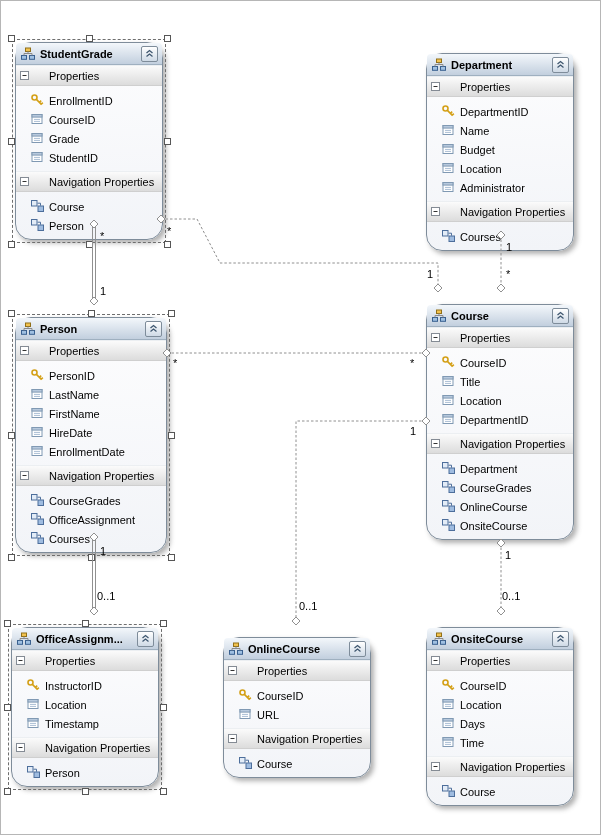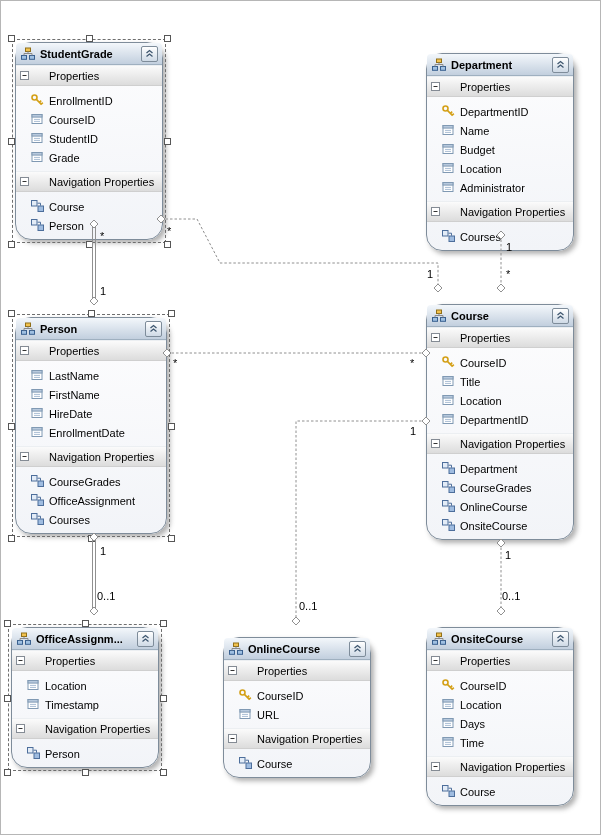--- a/index.html
+++ b/index.html
@@ -115,17 +115,17 @@
               <path d="M4 7.4 h6 M4 9.4 h6" stroke="#a9bed4" stroke-width="1"></path>
             </svg>
           </span>
+          <span class="row-text">Grade</span>
+        </div>
+        <div class="row">
+          <span class="row-icon">
+            <svg width="15" height="14" viewBox="0 0 15 14">
+              <rect x="2" y="2.5" width="10" height="9" fill="#ffffff" stroke="#8099b3"></rect>
+              <rect x="2" y="2.5" width="10" height="2.6" fill="#b7c9dd" stroke="#8099b3"></rect>
+              <path d="M4 7.4 h6 M4 9.4 h6" stroke="#a9bed4" stroke-width="1"></path>
+            </svg>
+          </span>
           <span class="row-text">StudentID</span>
-        </div>
-        <div class="row">
-          <span class="row-icon">
-            <svg width="15" height="14" viewBox="0 0 15 14">
-              <rect x="2" y="2.5" width="10" height="9" fill="#ffffff" stroke="#8099b3"></rect>
-              <rect x="2" y="2.5" width="10" height="2.6" fill="#b7c9dd" stroke="#8099b3"></rect>
-              <path d="M4 7.4 h6 M4 9.4 h6" stroke="#a9bed4" stroke-width="1"></path>
-            </svg>
-          </span>
-          <span class="row-text">Grade</span>
         </div>
       </div>
       <div class="sec-header">

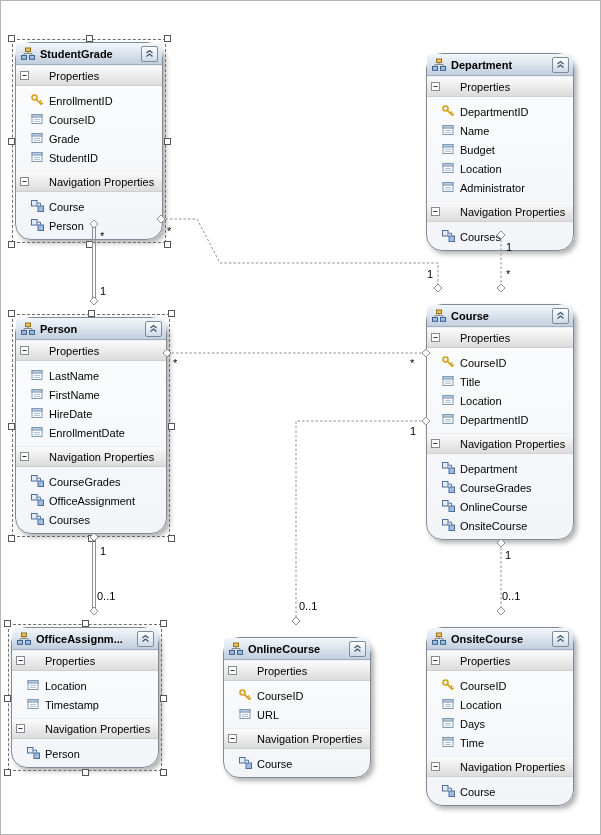--- a/index.html
+++ b/index.html
@@ -298,6 +298,15 @@
         <div class="row">
           <span class="row-icon">
             <svg width="15" height="14" viewBox="0 0 15 14">
+              <circle cx="4.5" cy="4.5" r="2.5" fill="none" stroke="#d4a017" stroke-width="1.6"></circle>
+              <path d="M6.4 6.4 L11.6 11.6 M9.4 9.4 l1.8 -1.8 M11.2 11.2 l1.6 -1.6" stroke="#d4a017" stroke-width="1.6" fill="none"></path>
+            </svg>
+          </span>
+          <span class="row-text">PersonID</span>
+        </div>
+        <div class="row">
+          <span class="row-icon">
+            <svg width="15" height="14" viewBox="0 0 15 14">
               <rect x="2" y="2.5" width="10" height="9" fill="#ffffff" stroke="#8099b3"></rect>
               <rect x="2" y="2.5" width="10" height="2.6" fill="#b7c9dd" stroke="#8099b3"></rect>
               <path d="M4 7.4 h6 M4 9.4 h6" stroke="#a9bed4" stroke-width="1"></path>

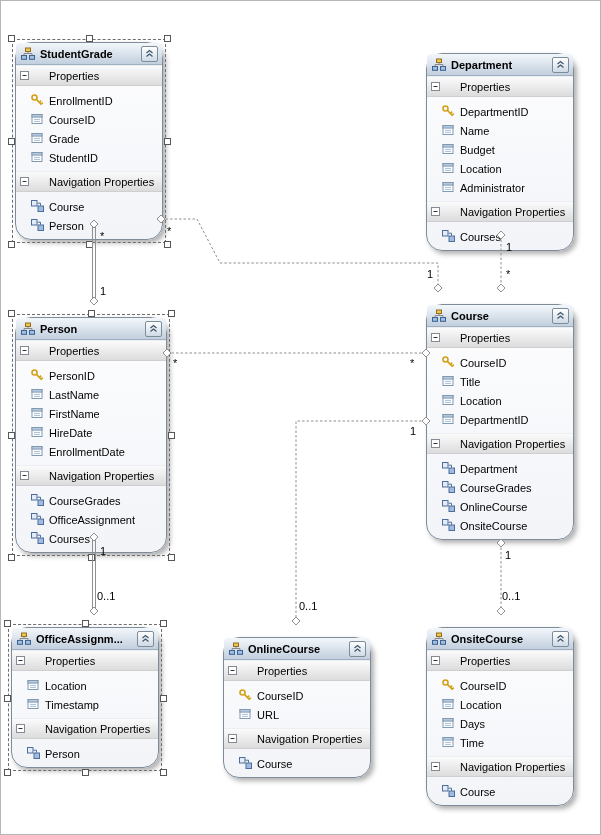--- a/index.html
+++ b/index.html
@@ -545,6 +545,15 @@
         <div class="row">
           <span class="row-icon">
             <svg width="15" height="14" viewBox="0 0 15 14">
+              <circle cx="4.5" cy="4.5" r="2.5" fill="none" stroke="#d4a017" stroke-width="1.6"></circle>
+              <path d="M6.4 6.4 L11.6 11.6 M9.4 9.4 l1.8 -1.8 M11.2 11.2 l1.6 -1.6" stroke="#d4a017" stroke-width="1.6" fill="none"></path>
+            </svg>
+          </span>
+          <span class="row-text">InstructorID</span>
+        </div>
+        <div class="row">
+          <span class="row-icon">
+            <svg width="15" height="14" viewBox="0 0 15 14">
               <rect x="2" y="2.5" width="10" height="9" fill="#ffffff" stroke="#8099b3"></rect>
               <rect x="2" y="2.5" width="10" height="2.6" fill="#b7c9dd" stroke="#8099b3"></rect>
               <path d="M4 7.4 h6 M4 9.4 h6" stroke="#a9bed4" stroke-width="1"></path>

